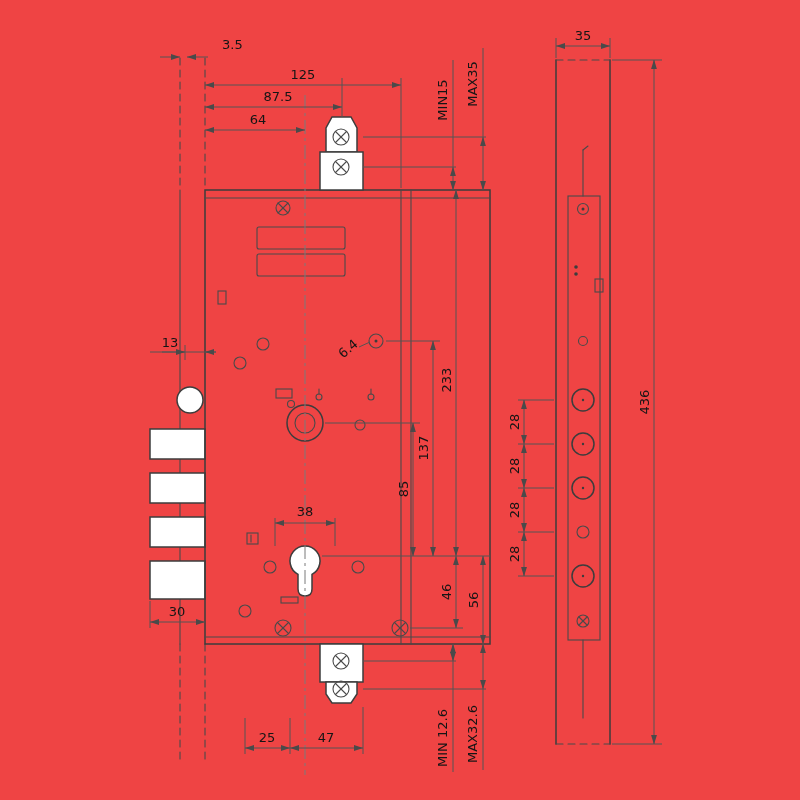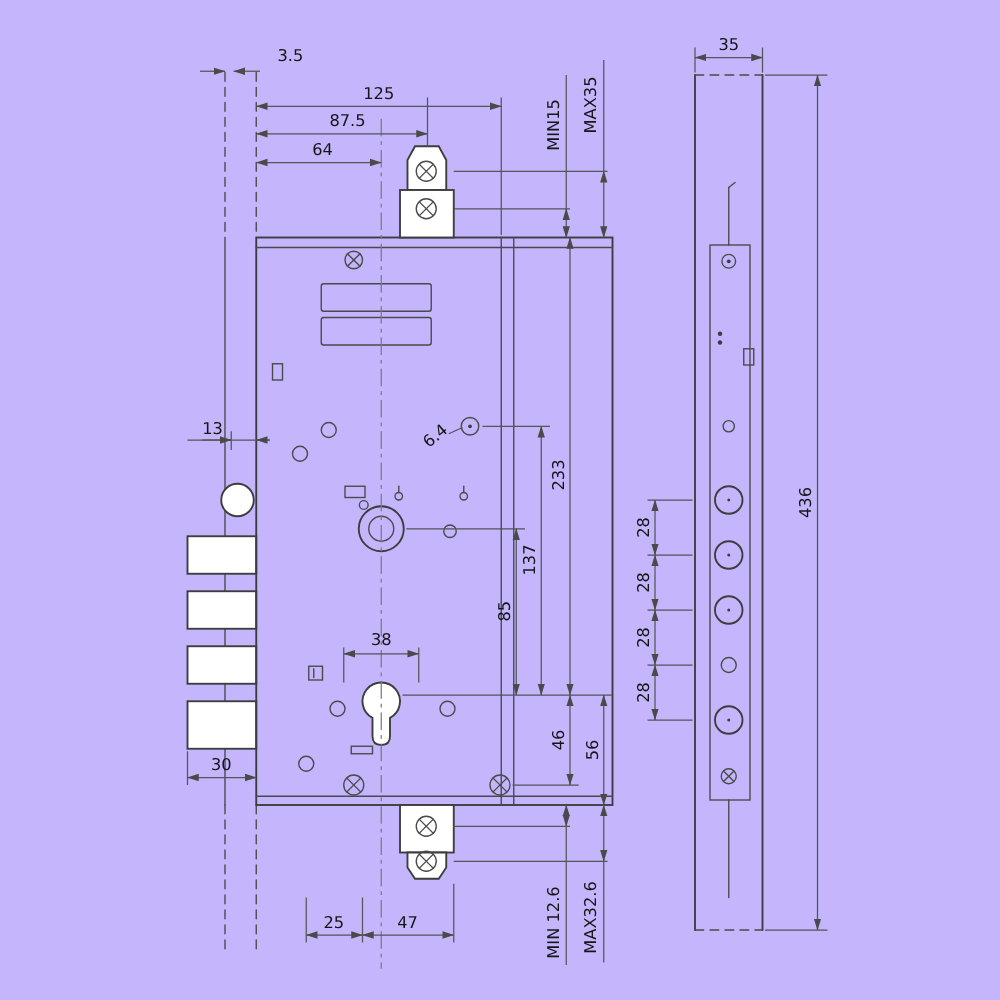--- a/index.html
+++ b/index.html
@@ -3,7 +3,7 @@
 <meta charset="utf-8">
 <style>
   html,body{margin:0;padding:0;background:#ffffff;}
-  .stage{width:800px;height:800px;position:relative;background:#c4b5fd;overflow:hidden;}
+  .stage{width:800px;height:800px;position:relative;background:#ef4444;overflow:hidden;}
   svg{display:block;}
   .geo{stroke:#3d3d3d;fill:none;stroke-width:1.5;stroke-linecap:round;}
   .geo2{stroke:#4a4a4a;fill:none;stroke-width:1.1;stroke-linecap:round;}

